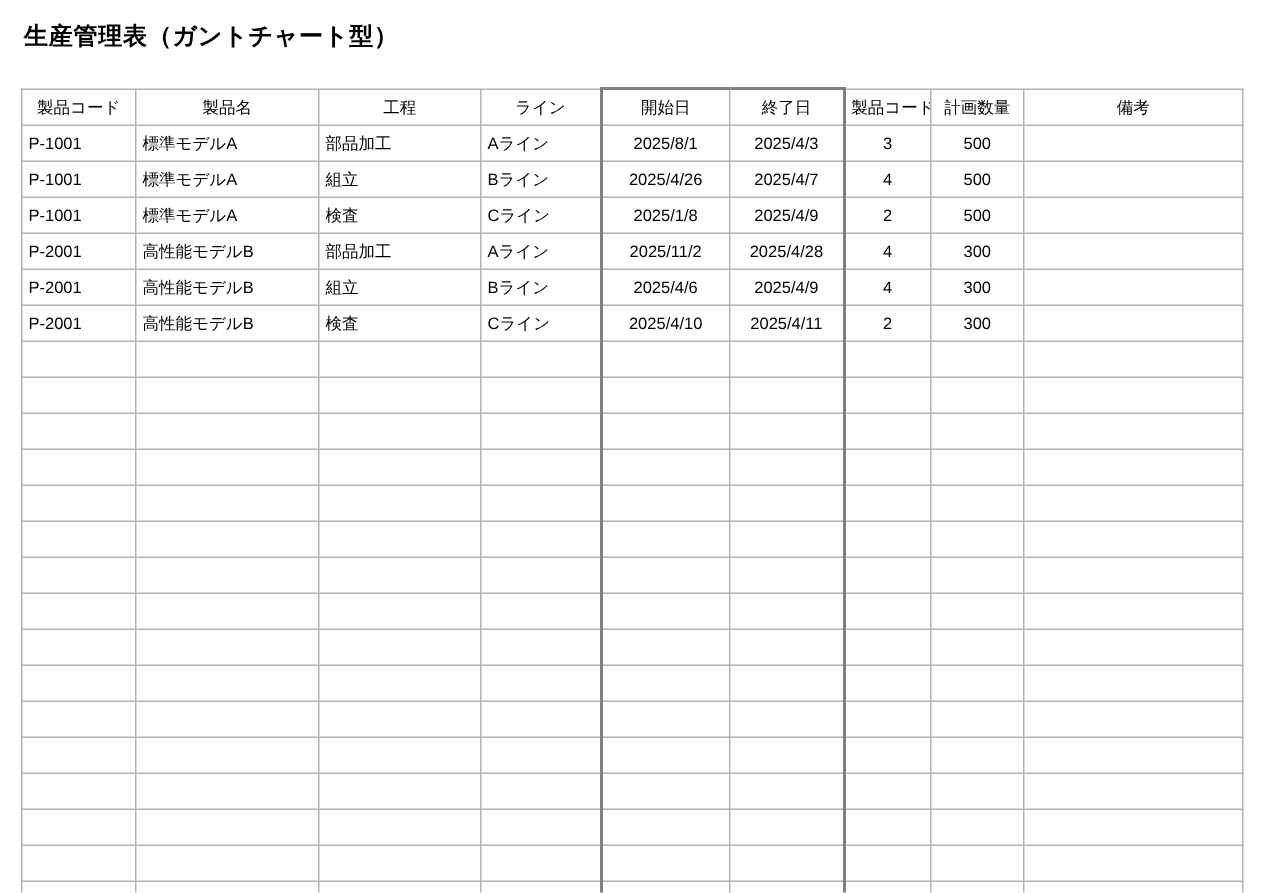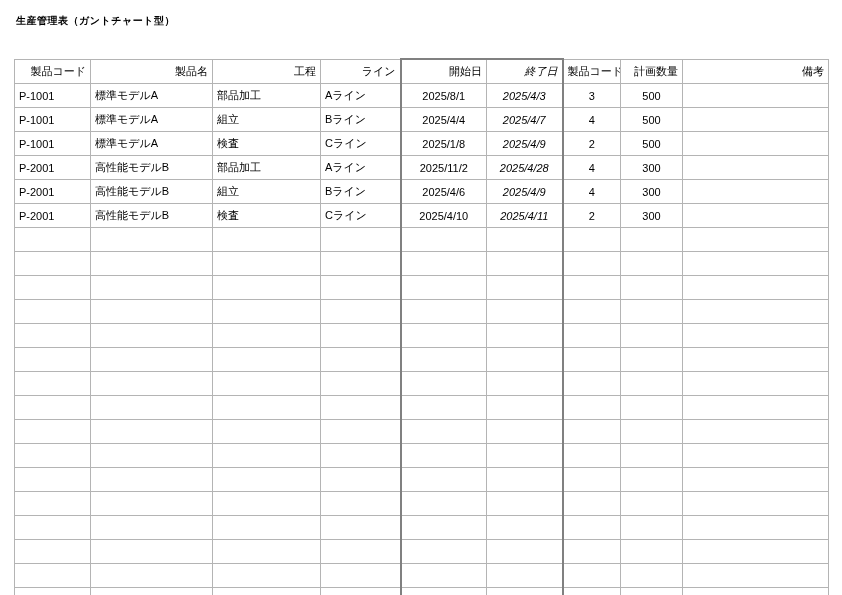--- a/index.html
+++ b/index.html
@@ -19,7 +19,7 @@
     position: absolute;
     left: 16px;
     top: 14px;
-    font-size: 10px;
+    font-size: 16px;
     font-weight: bold;
     letter-spacing: 0.5px;
   }

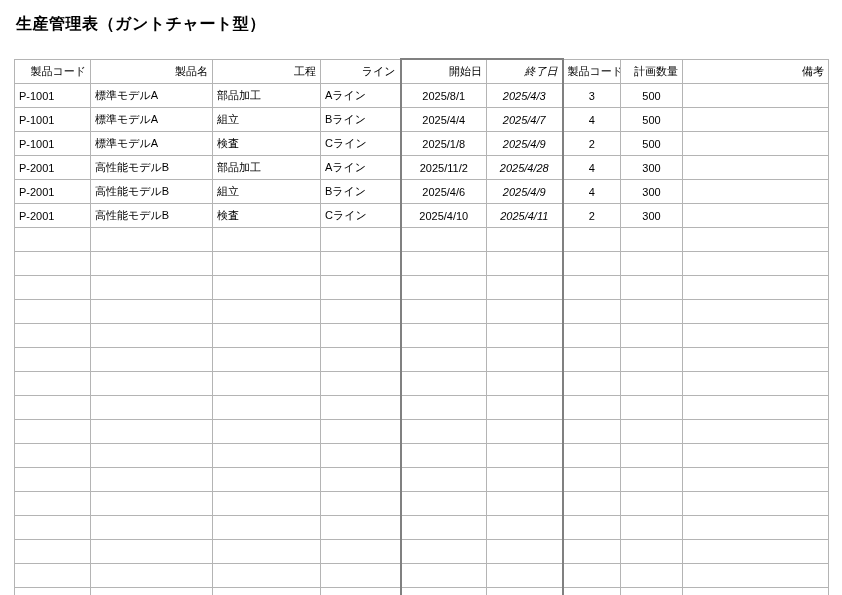--- a/index.html
+++ b/index.html
@@ -55,7 +55,7 @@
     overflow: hidden;
   }
   table.grid thead th {
-    text-align: right;
+    text-align: center;
     background: #ffffff;
   }
   td.left { text-align: left; }

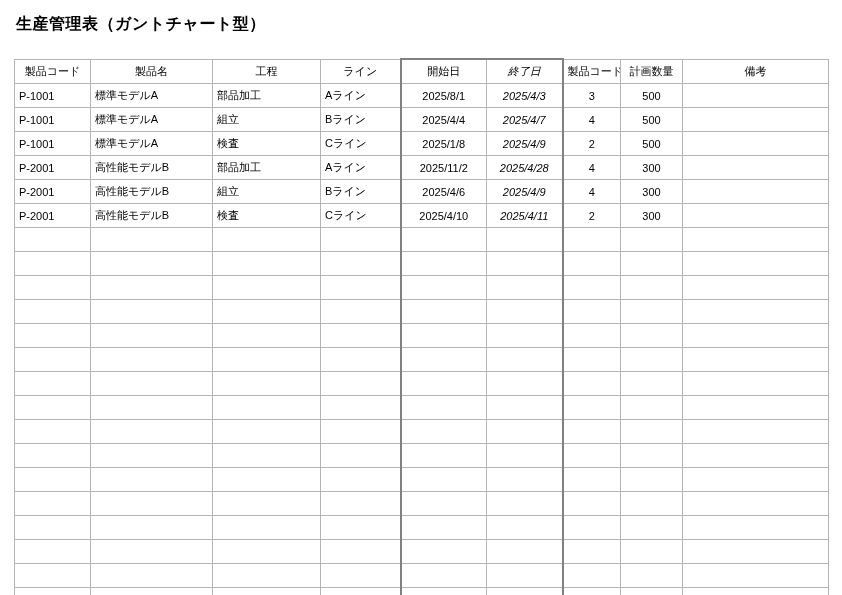--- a/index.html
+++ b/index.html
@@ -62,7 +62,7 @@
   td.center { text-align: center; }
   
   .hb-l { border-left: 2px solid #808080 !important; margin-top: 28px; }
-  .hb-r { border-right: 2px solid #808080 !important; font-style: italic; }
+  .hb-r { border-right: 2px solid #808080 !important; }
   .hb-t { border-top: 2px solid #808080 !important; }
   .hb-b { border-bottom: 2px solid #808080 !important; }
 </style>

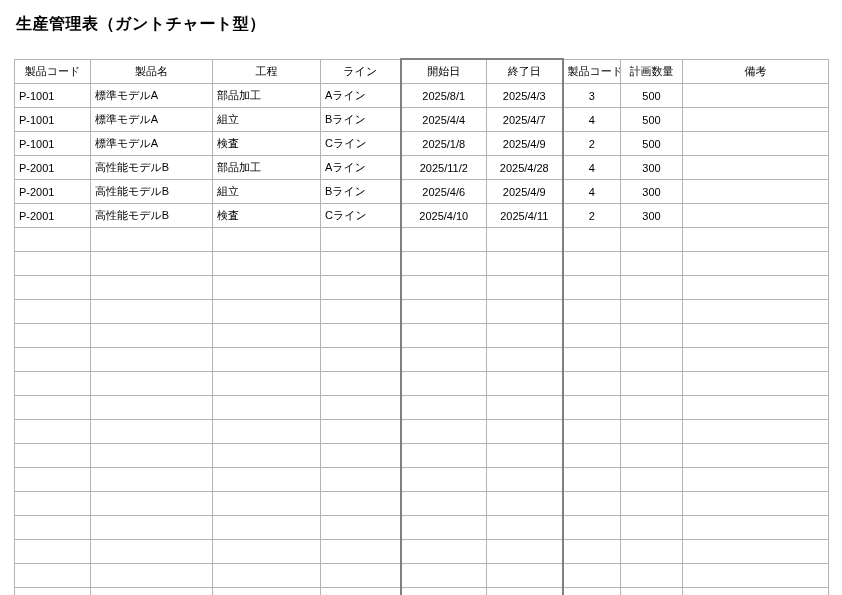--- a/index.html
+++ b/index.html
@@ -114,7 +114,7 @@
           <td class="left">標準モデルA</td>
           <td class="left">組立</td>
           <td class="left">Bライン</td>
-          <td class="center hb-l">2025/4/4</td>
+          <td class="center hb-l">2025/4/26</td>
           <td class="center hb-r">2025/4/7</td>
           <td class="center">4</td>
           <td class="center">500</td>

